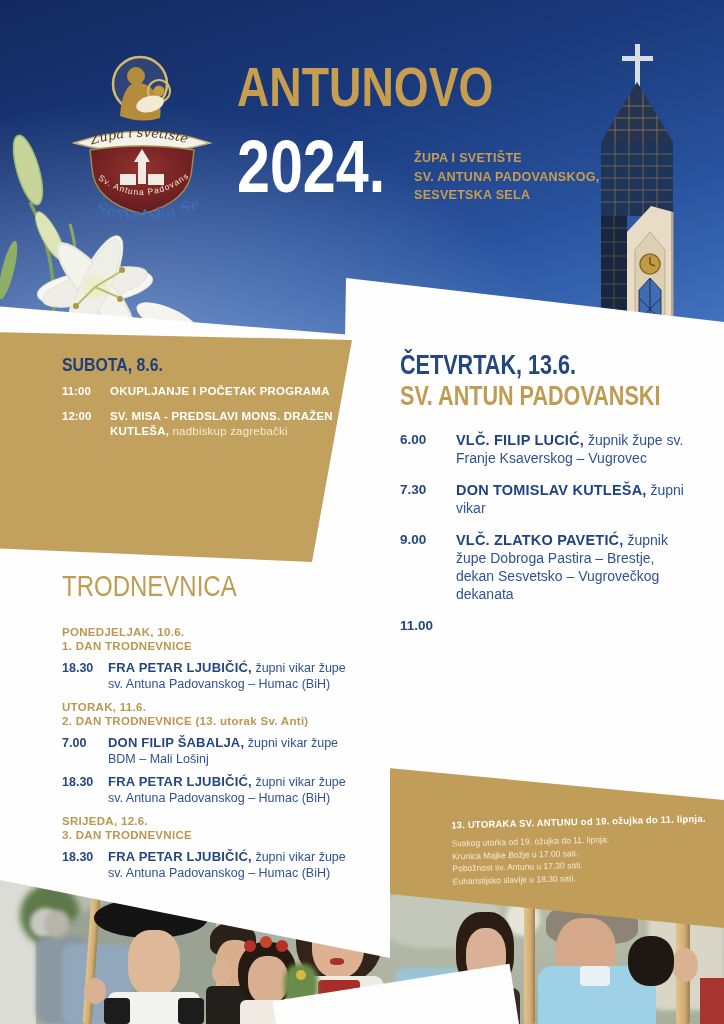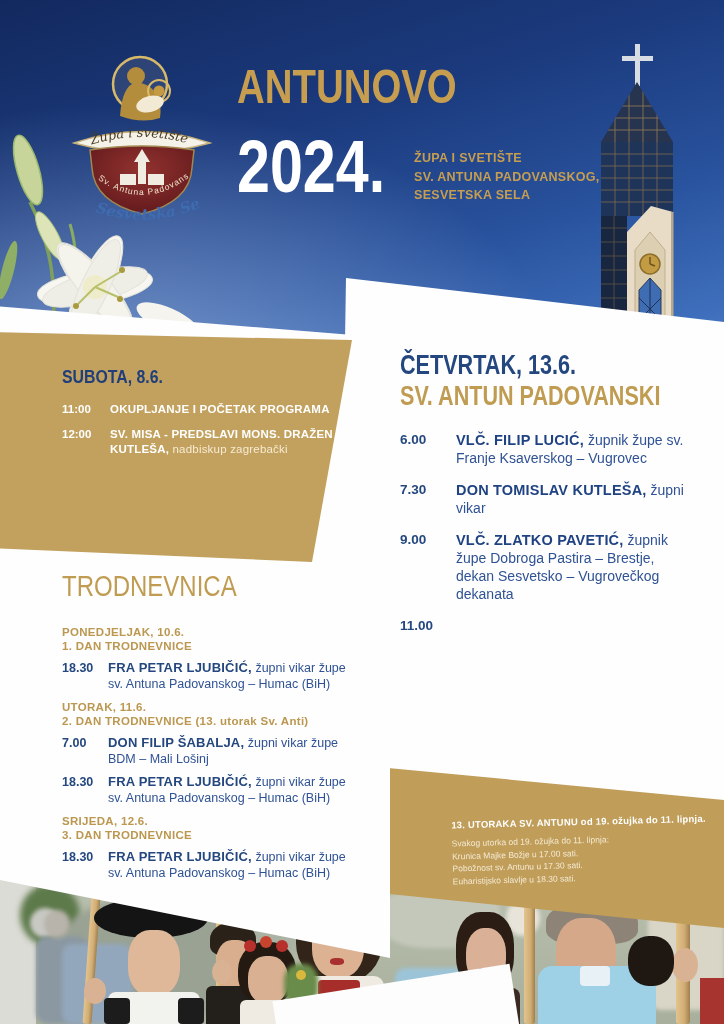--- a/index.html
+++ b/index.html
@@ -18,7 +18,7 @@
   .cond{display:inline-block;transform:scaleX(.8);transform-origin:0 0;white-space:nowrap;}
   .cond88{display:inline-block;transform:scaleX(.88);transform-origin:0 0;white-space:nowrap;}
 
-  #title{left:237px;top:48px;font-size:48px;font-weight:bold;color:#c79e50;line-height:78px;}
+  #title{left:237px;top:48px;font-size:56px;font-weight:bold;color:#c79e50;line-height:78px;}
   #year{left:237px;top:128px;font-size:74px;font-weight:bold;color:#ffffff;line-height:78px;}
   #subtitle{left:414px;top:149px;font-size:12.5px;font-weight:bold;color:#c79e50;
             line-height:18.5px;letter-spacing:.3px;}

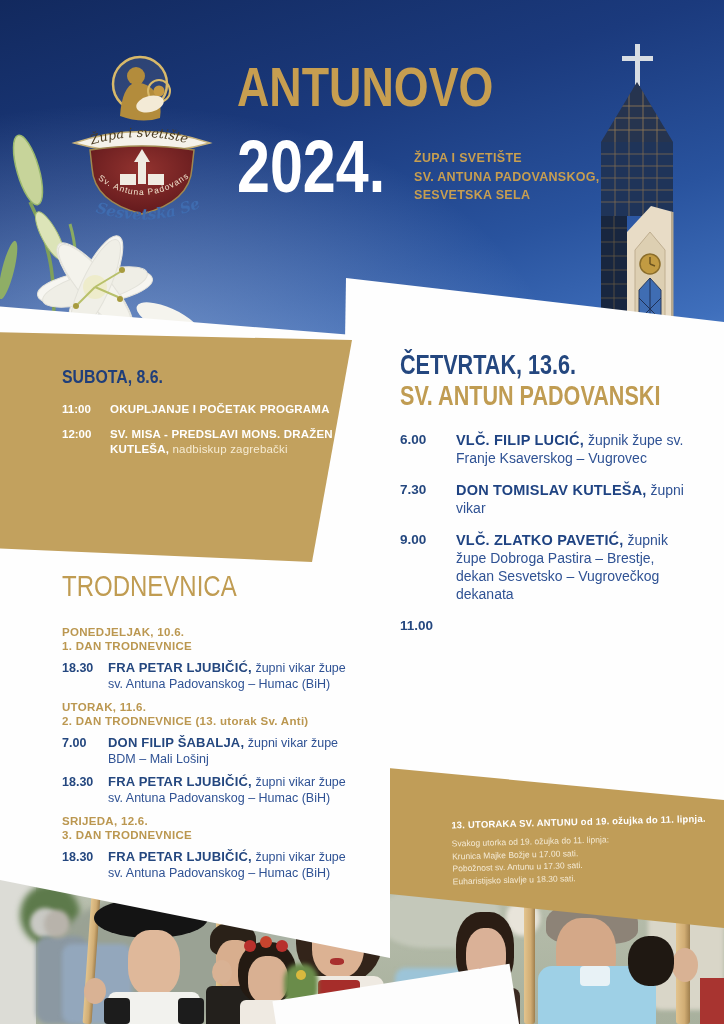--- a/index.html
+++ b/index.html
@@ -37,7 +37,7 @@
   
   #gold-sat{left:-10px;top:330px;width:366px;height:240px;background:#c2a15e;z-index:6;
       clip-path:polygon(0 2px,362px 10px,322px 232px,0 218px);}
-  #gold-sat .inner{position:absolute;left:72px;top:36px;width:272px;}
+  #gold-sat .inner{position:absolute;left:72px;top:24px;width:272px;}
   .g-day{font-size:18px;font-weight:bold;color:#1f3e7a;line-height:22px;}
   .g-rows{margin-top:14px;}
   .g-row{display:flex;gap:10px;margin-bottom:10px;}

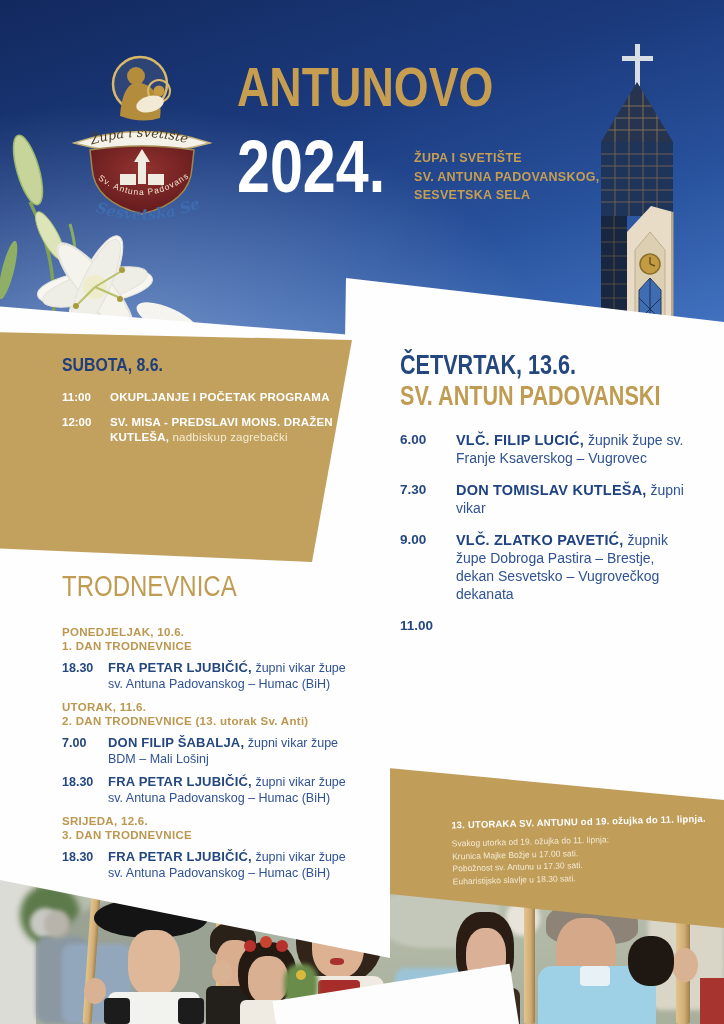--- a/index.html
+++ b/index.html
@@ -39,7 +39,7 @@
       clip-path:polygon(0 2px,362px 10px,322px 232px,0 218px);}
   #gold-sat .inner{position:absolute;left:72px;top:24px;width:272px;}
   .g-day{font-size:18px;font-weight:bold;color:#1f3e7a;line-height:22px;}
-  .g-rows{margin-top:14px;}
+  .g-rows{margin-top:8px;}
   .g-row{display:flex;gap:10px;margin-bottom:10px;}
   .g-time{width:38px;flex:none;font-size:11.5px;font-weight:bold;color:#ffffff;line-height:15px;}
   .g-text{width:236px;font-size:11.5px;font-weight:bold;color:#ffffff;line-height:15px;letter-spacing:.2px;}

